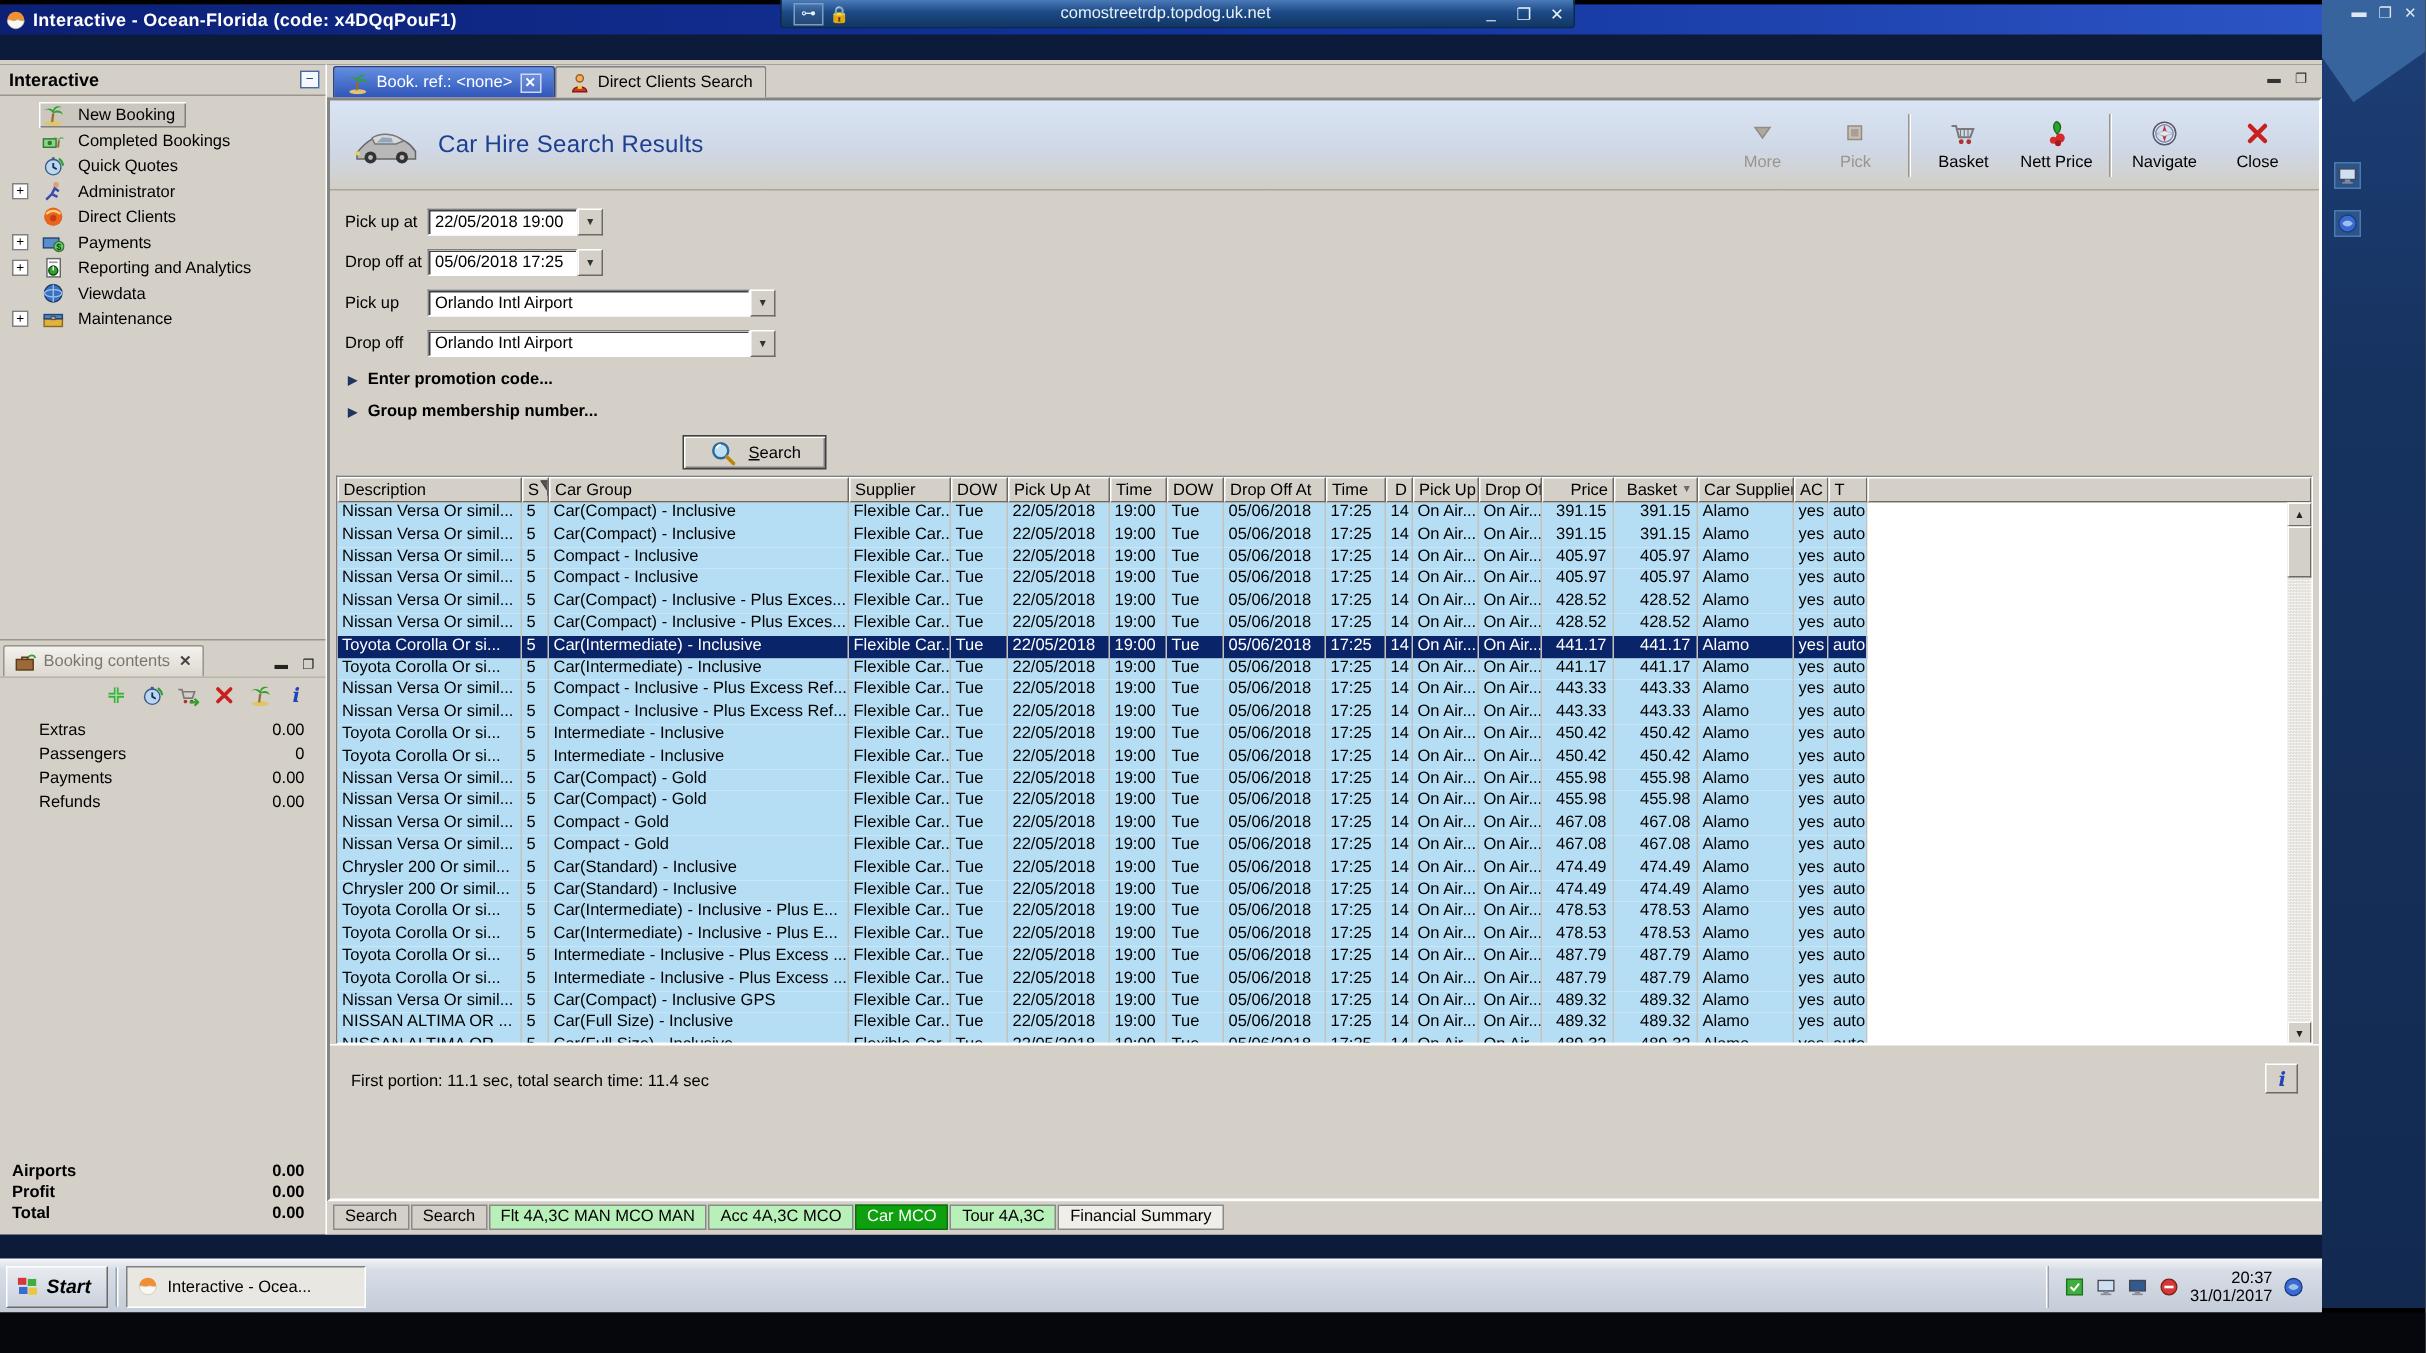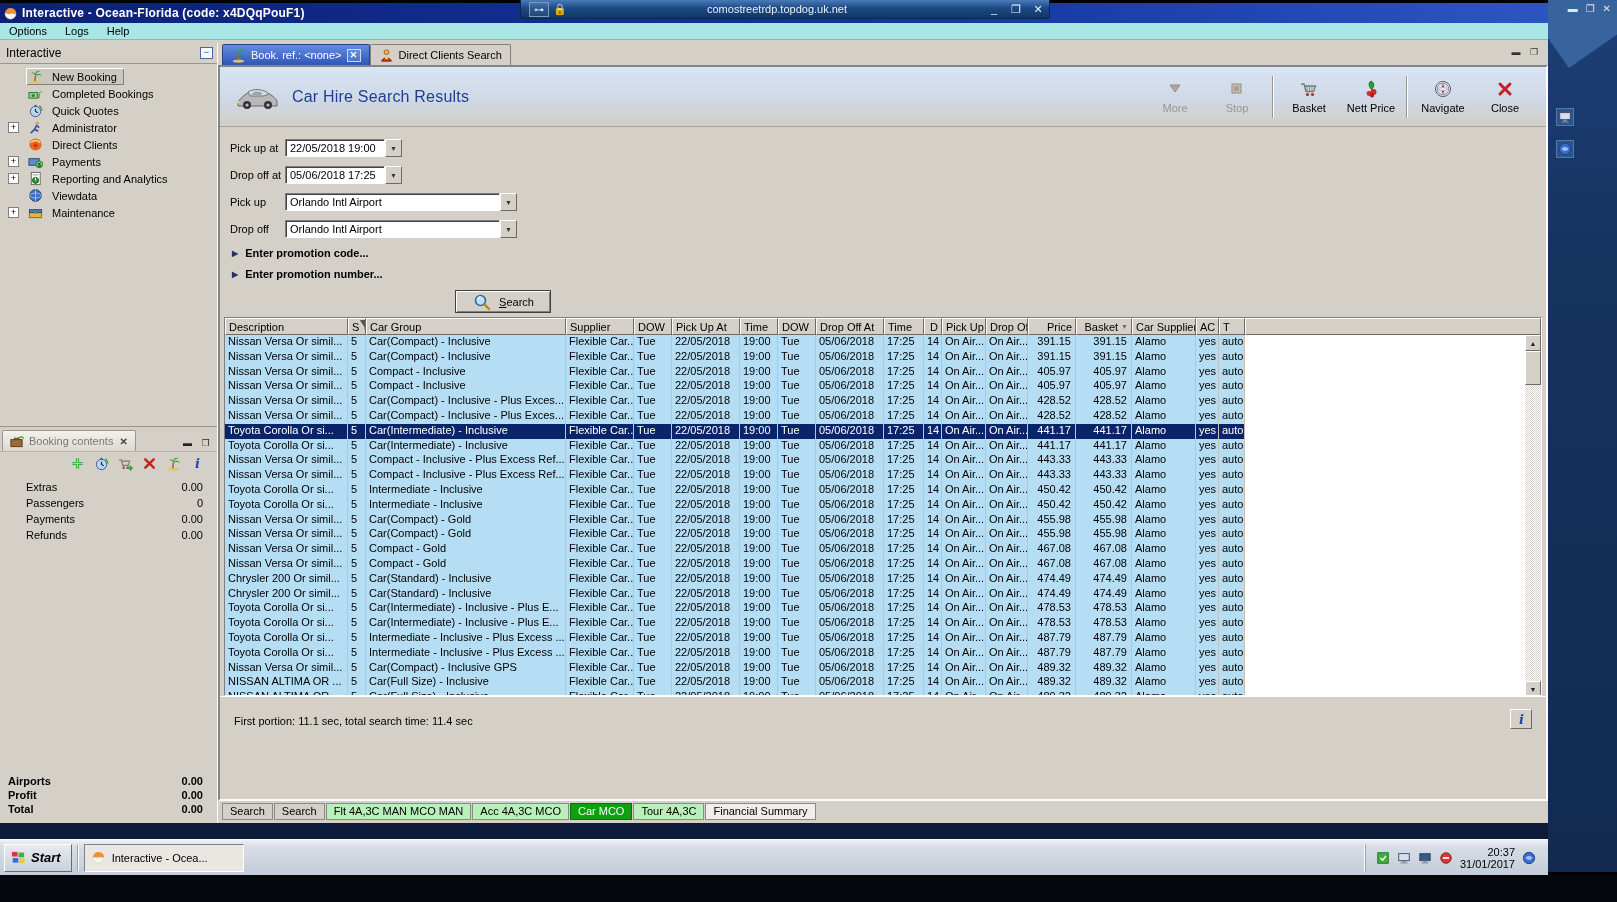--- a/index.html
+++ b/index.html
@@ -209,11 +209,6 @@
       <span class="t-text">Interactive - Ocean-Florida (code: x4DQqPouF1)</span>
     </div>
 
-    <div class="menubar" id="menubar">
-        <span class="m-item">Options</span>
-        <span class="m-item">Logs</span>
-        <span class="m-item">Help</span>
-      </div>
     <div class="framestrip"></div>
 
     <div class="appbody">

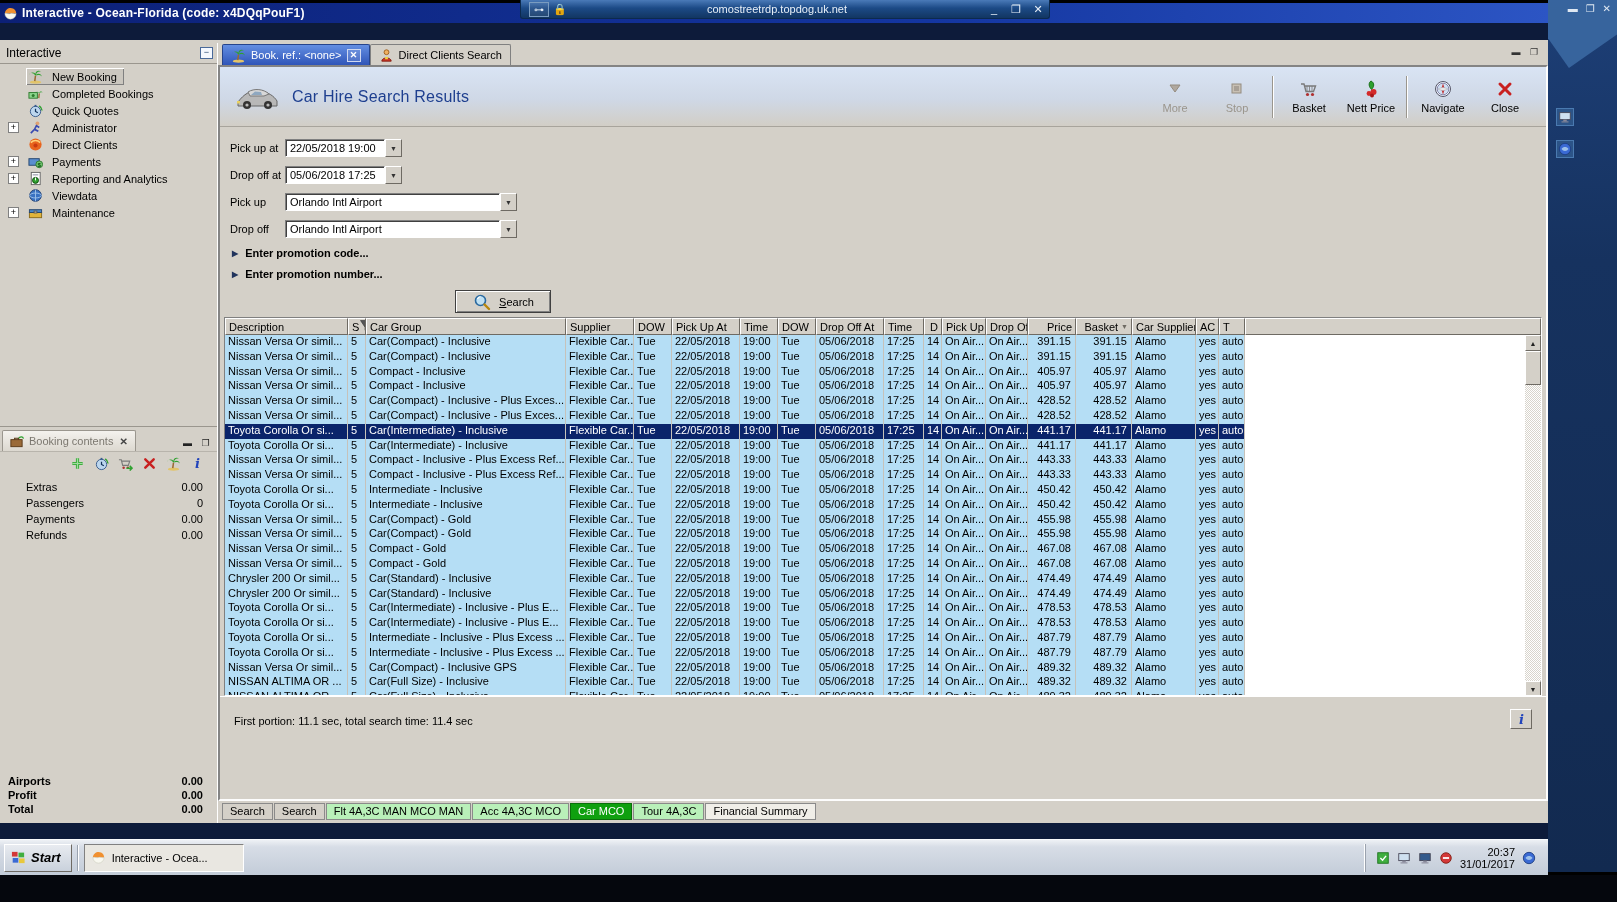--- a/index.html
+++ b/index.html
@@ -48,7 +48,7 @@
   .sidebar { width:218px; height:100%; display:flex; flex-direction:column; border-right:1px solid #fff; }
   .sb-head { height:21px; display:flex; align-items:center; justify-content:space-between; padding:0 4px 0 6px;
     border-bottom:1px solid #9a968e; }
-  .sb-title { font-weight:normal; font-size:12px; }
+  .sb-title { font-weight:bold; font-size:12px; }
   .collapse-btn { width:13px; height:12px; border:1px solid #4a6a9a; background:#f4f8ff; color:#24456e;
     font-size:9px; line-height:9px; text-align:center; }
   .tree { padding-top:4px; height:362px; }

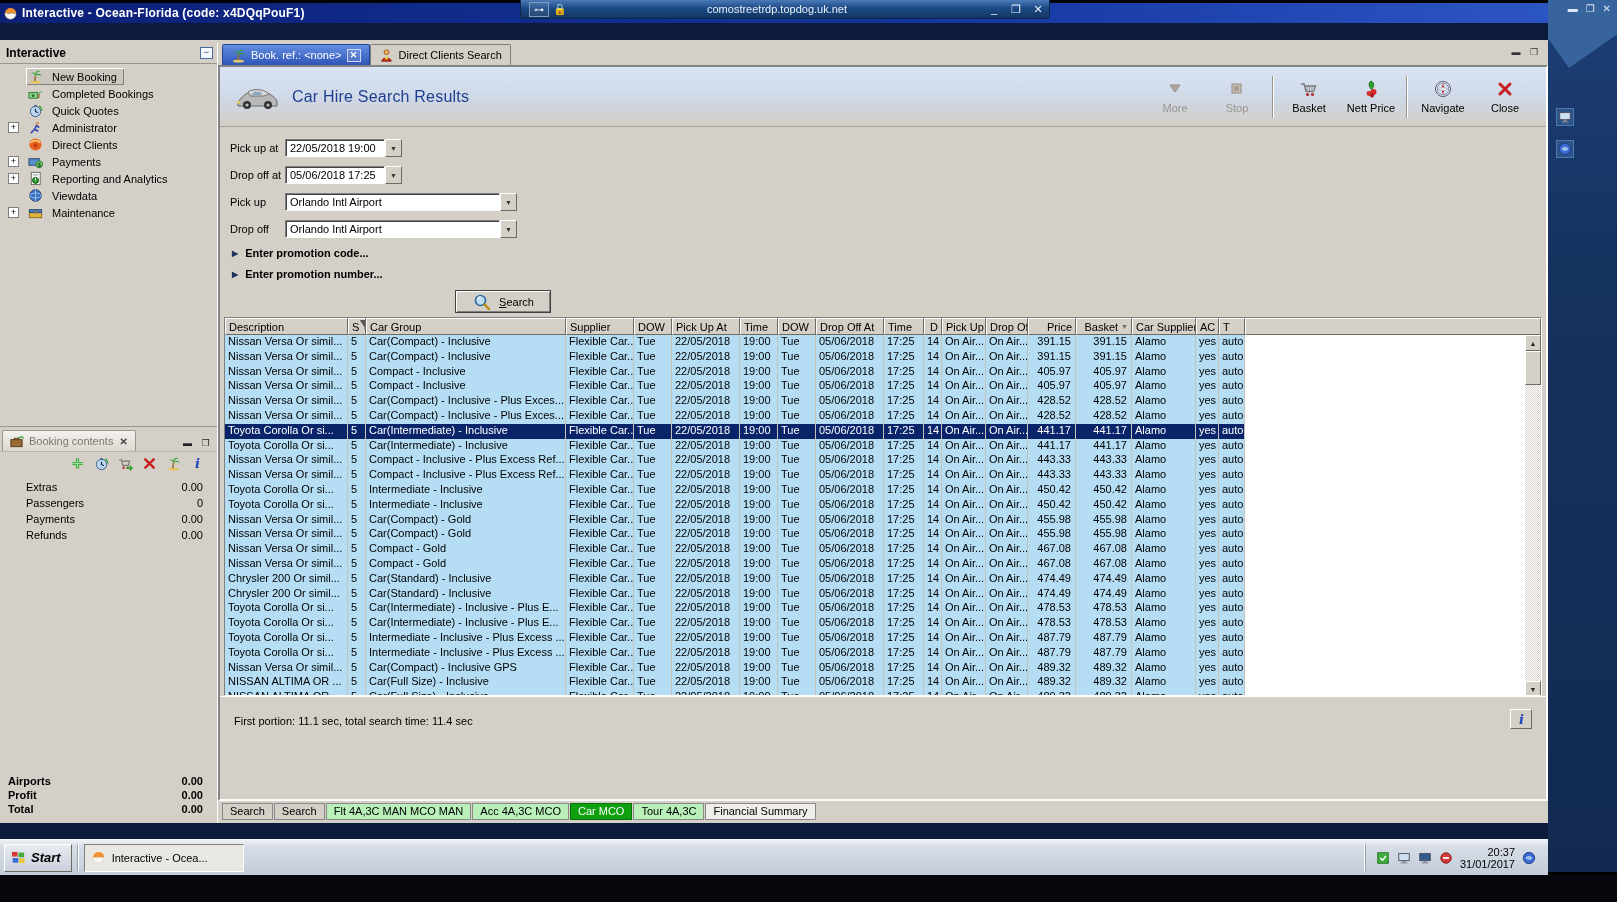--- a/index.html
+++ b/index.html
@@ -496,7 +496,7 @@
                       <rect x="7" y="7" width="5" height="5" fill="#a8a096"></rect>
                     </svg>
                   </span>
-                  <span>Stop</span>
+                  <span>Pick</span>
                 </div>
                 <div class="tool-sep"></div>
                 <div class="tool-btn">

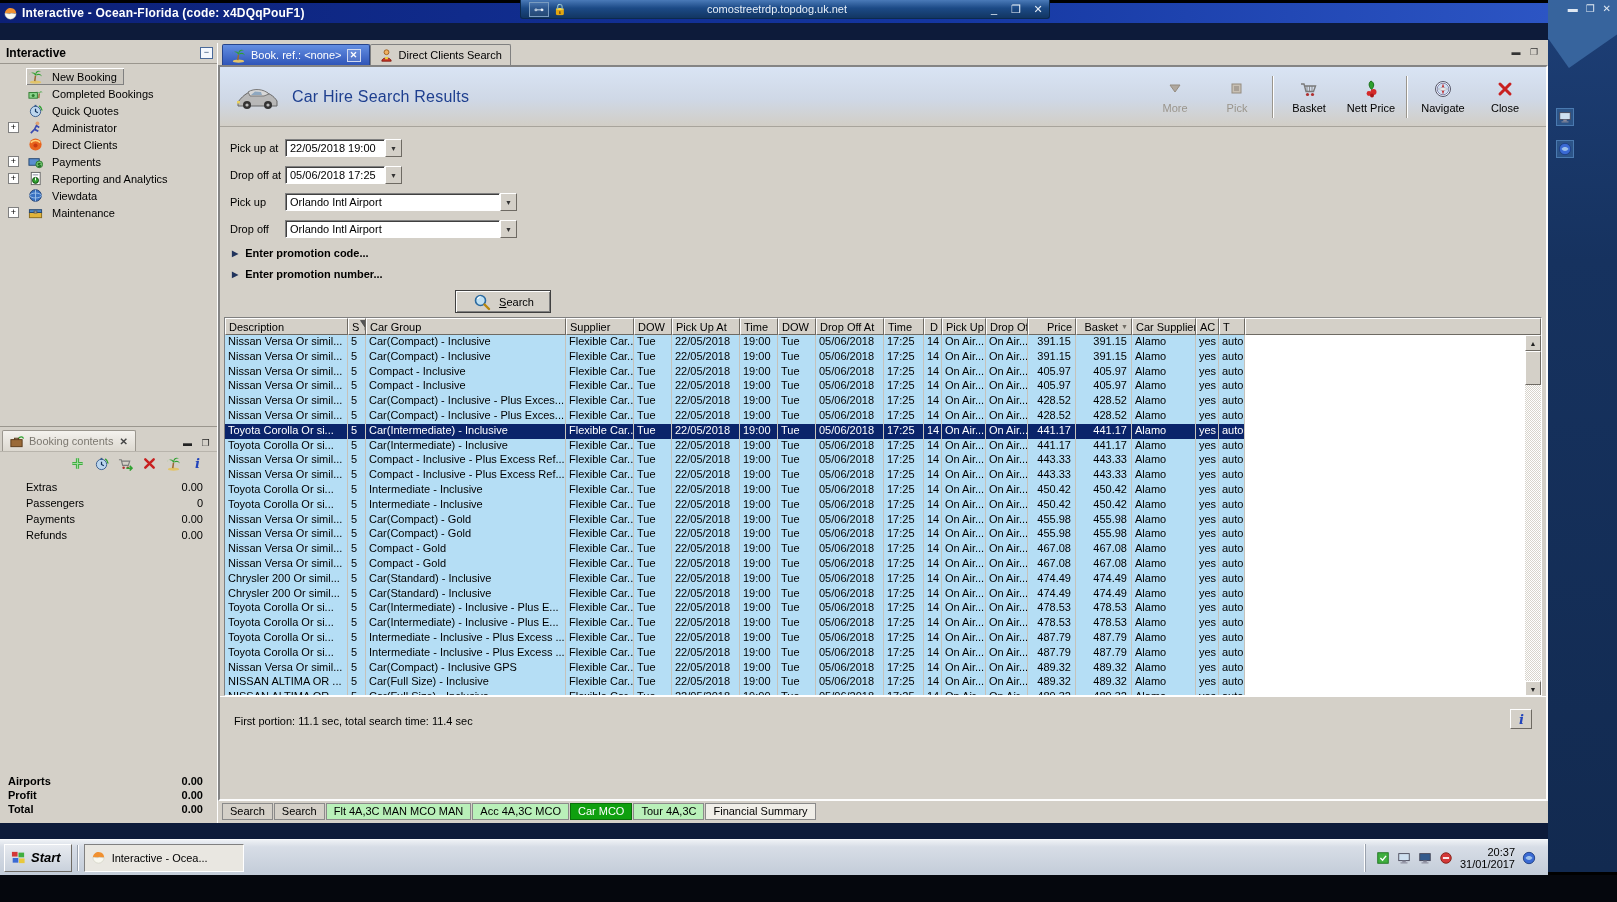--- a/index.html
+++ b/index.html
@@ -579,7 +579,7 @@
             </div>
             <div class="expander">
               <span class="exp-arrow">▶</span>
-              <span>Enter promotion number...</span>
+              <span>Group membership number...</span>
             </div>
             <div class="search-btn-row">
               <div class="search-btn">

